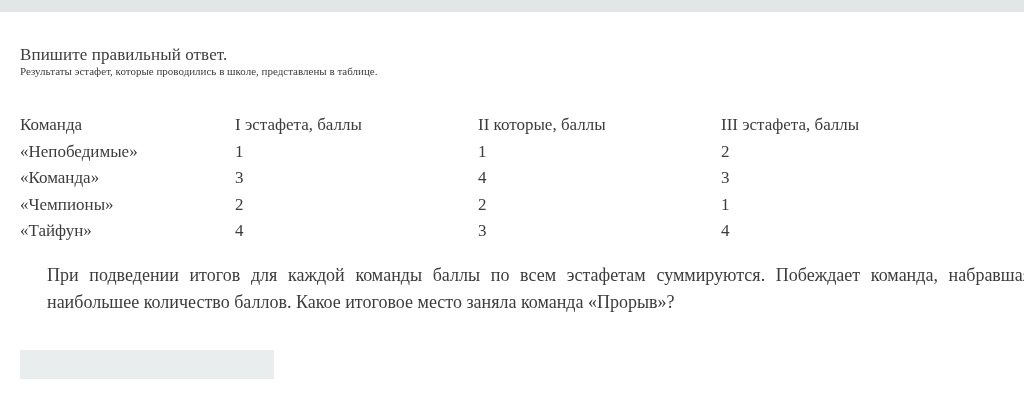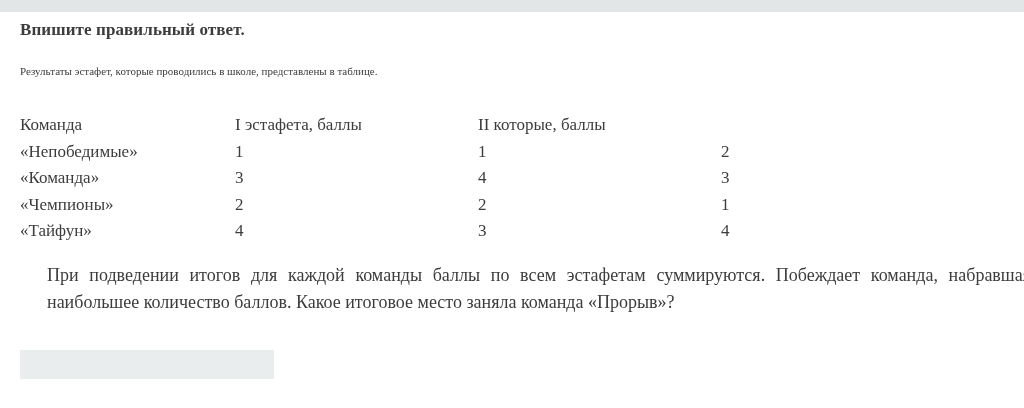--- a/index.html
+++ b/index.html
@@ -23,9 +23,9 @@
   }
   .title {
     position: absolute;
-    top: 20px; left: 20px;
+    top: 45px; left: 20px;
     font-size: 17px;
-    font-weight: bold;
+    font-weight: normal;
     letter-spacing: 0.1px;
   }
   .intro {

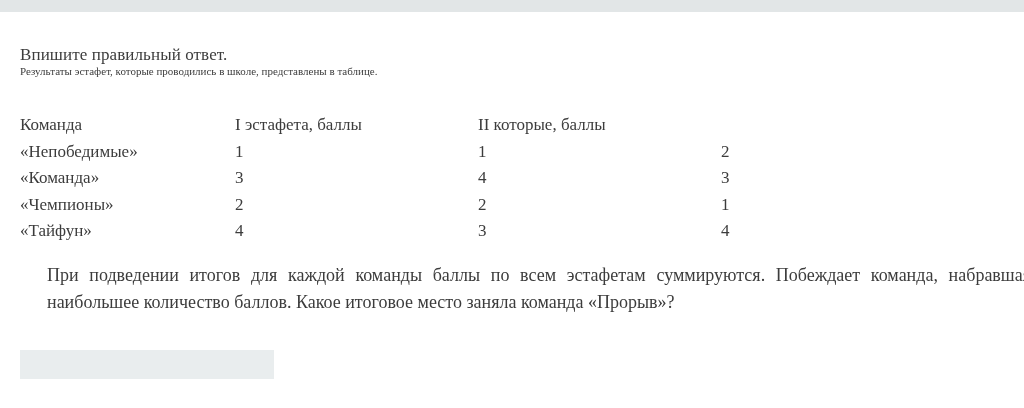--- a/index.html
+++ b/index.html
@@ -83,6 +83,7 @@
       <span>Команда</span>
       <span>I эстафета, баллы</span>
       <span>II которые, баллы</span>
+      <span>III эстафета, баллы</span>
     </div>
     <div class="t-row">
       <span>«Непобедимые»</span>

